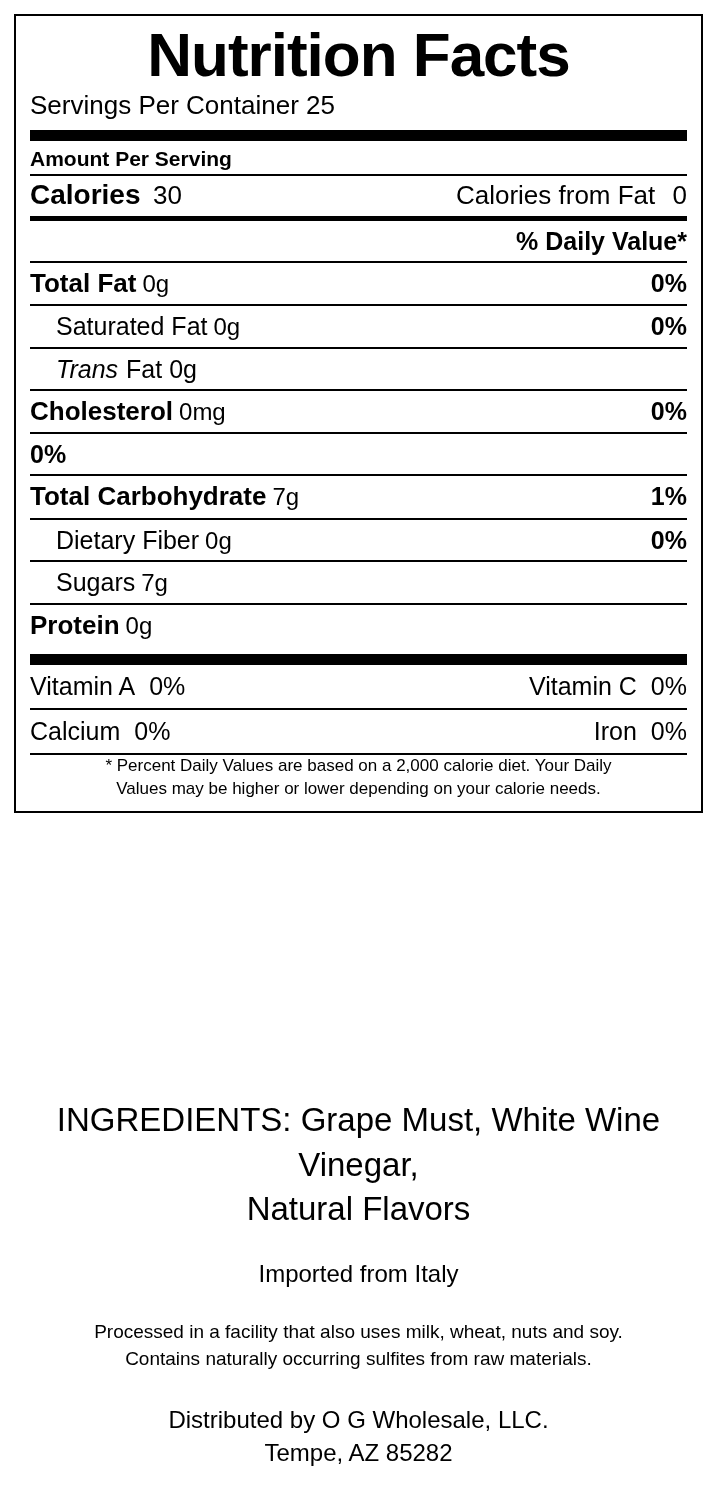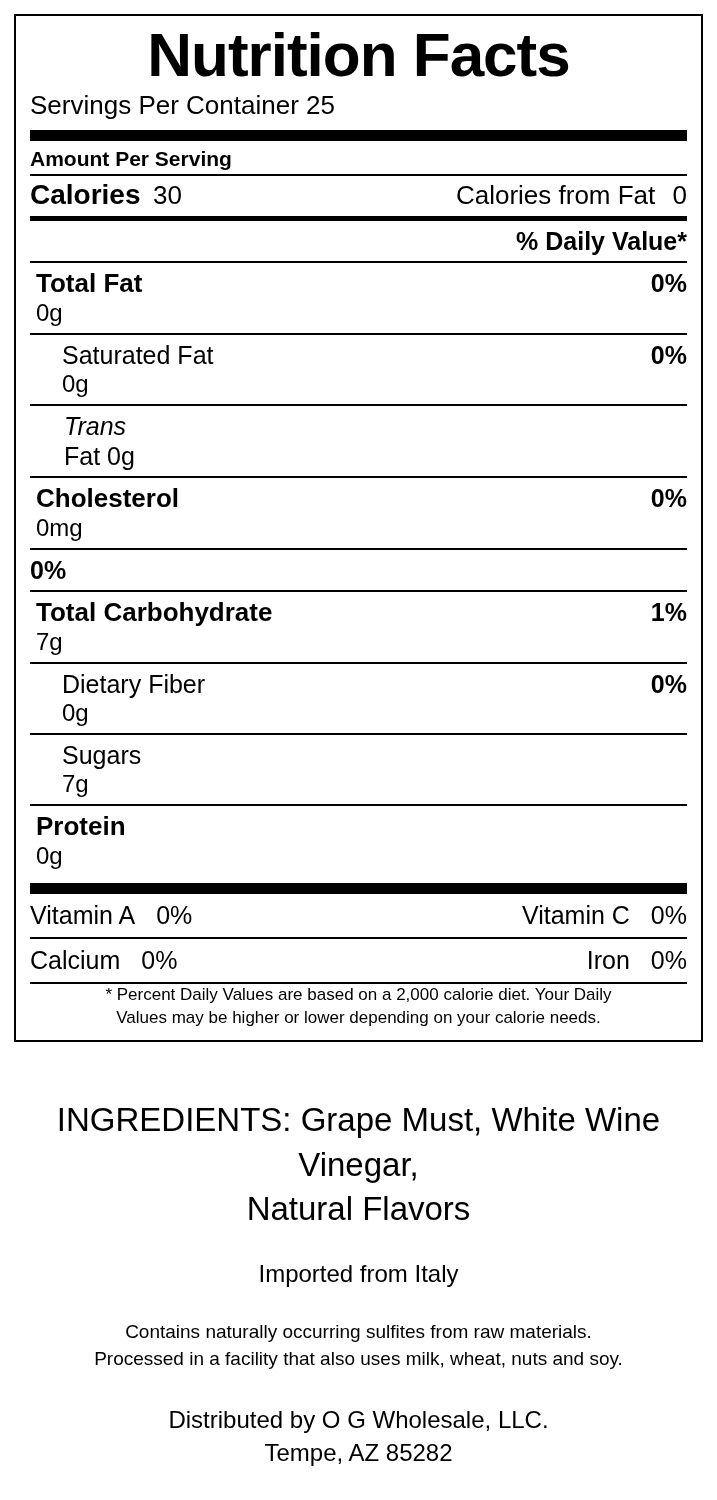--- a/index.html
+++ b/index.html
@@ -73,7 +73,7 @@
     font-size: 25px;
     line-height: 1.2;
   }
-  .row .left { display: flex; align-items: baseline; flex-direction: column; }
+  .row .left { display: flex; align-items: baseline; }
   .row .right { font-weight: bold; }
 
   .amount-per {

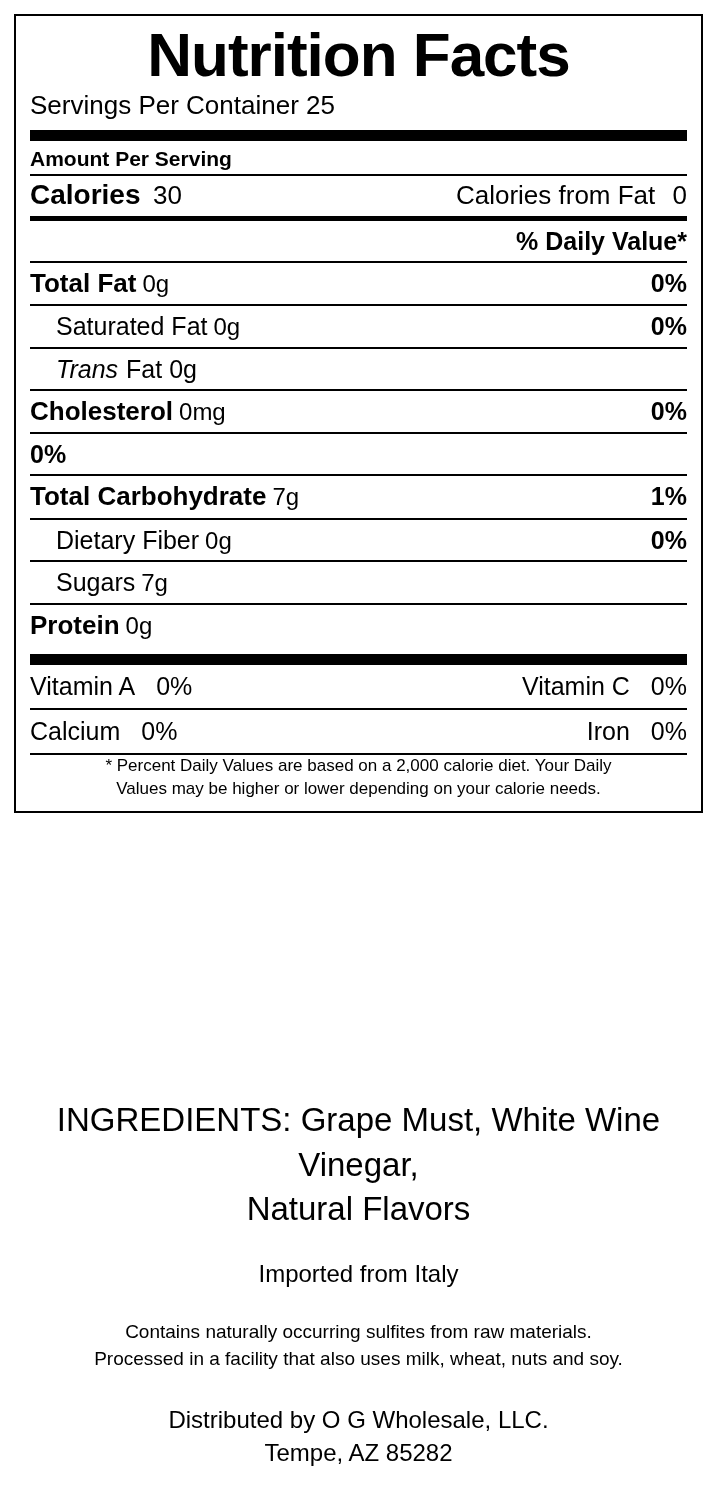--- a/index.html
+++ b/index.html
@@ -121,7 +121,7 @@
     padding: 7px 0 7px 0;
     font-size: 25px;
   }
-  .vit-cell { display: flex; gap: 21px; }
+  .vit-cell { display: flex; gap: 14px; }
 
   .footnote {
     font-size: 17px;

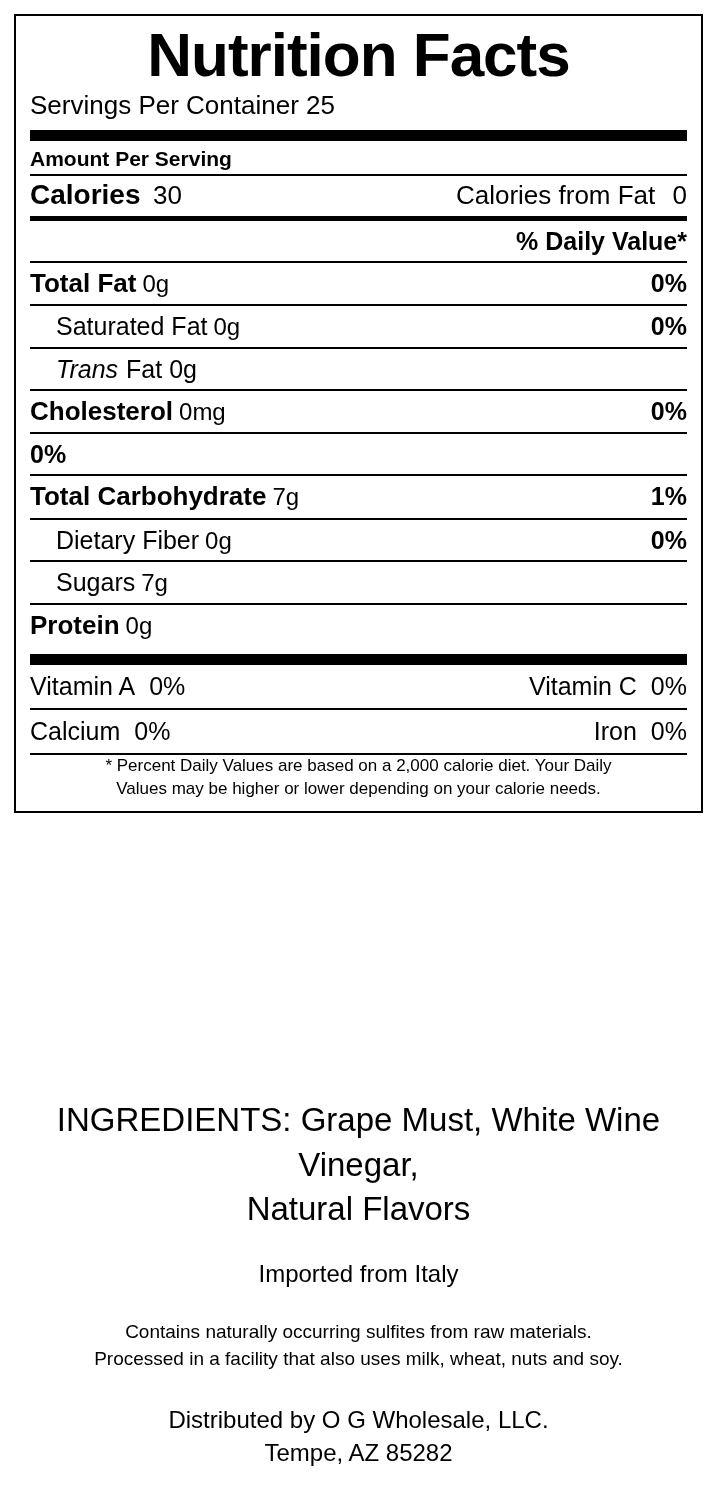--- a/index.html
+++ b/index.html
@@ -309,8 +309,8 @@
     </div>
     <div class="imported">Imported from Italy</div>
     <div class="allergen">
+      <div>Processed in a facility that also uses milk, wheat, nuts and soy.</div>
       <div>Contains naturally occurring sulfites from raw materials.</div>
-      <div>Processed in a facility that also uses milk, wheat, nuts and soy.</div>
     </div>
     <div class="distributed">
       <div>Distributed by O G Wholesale, LLC.</div>

